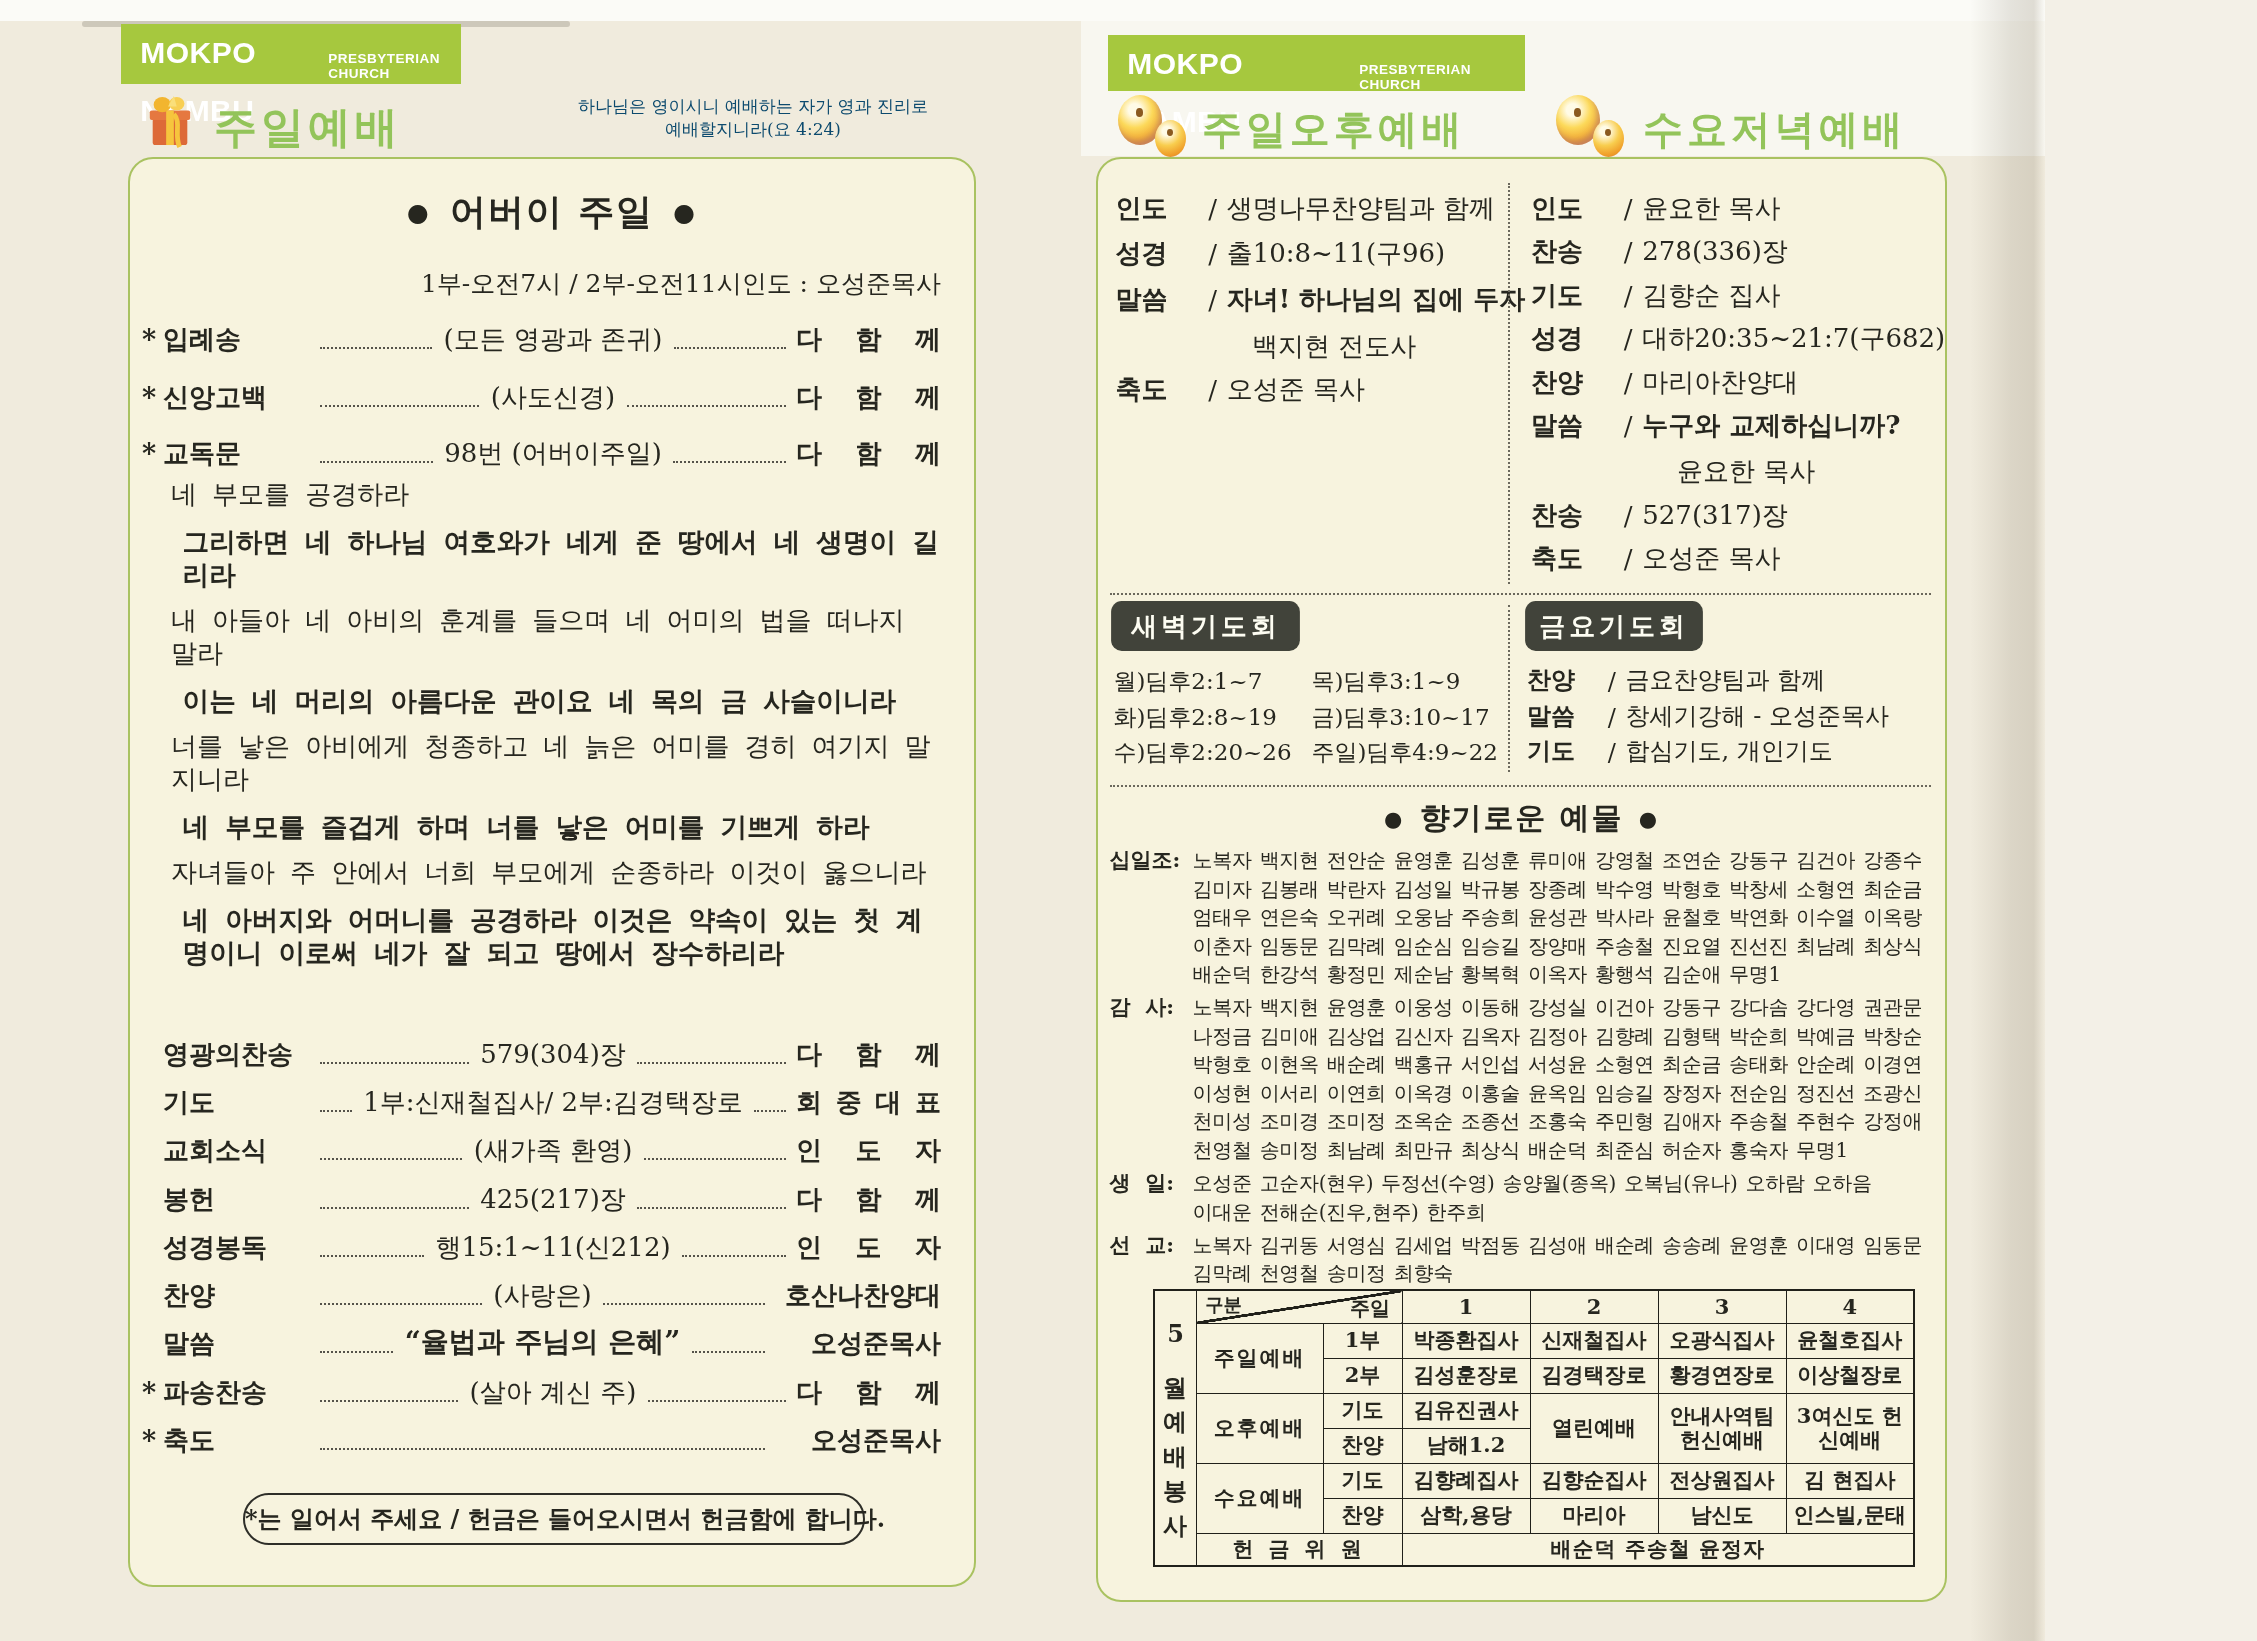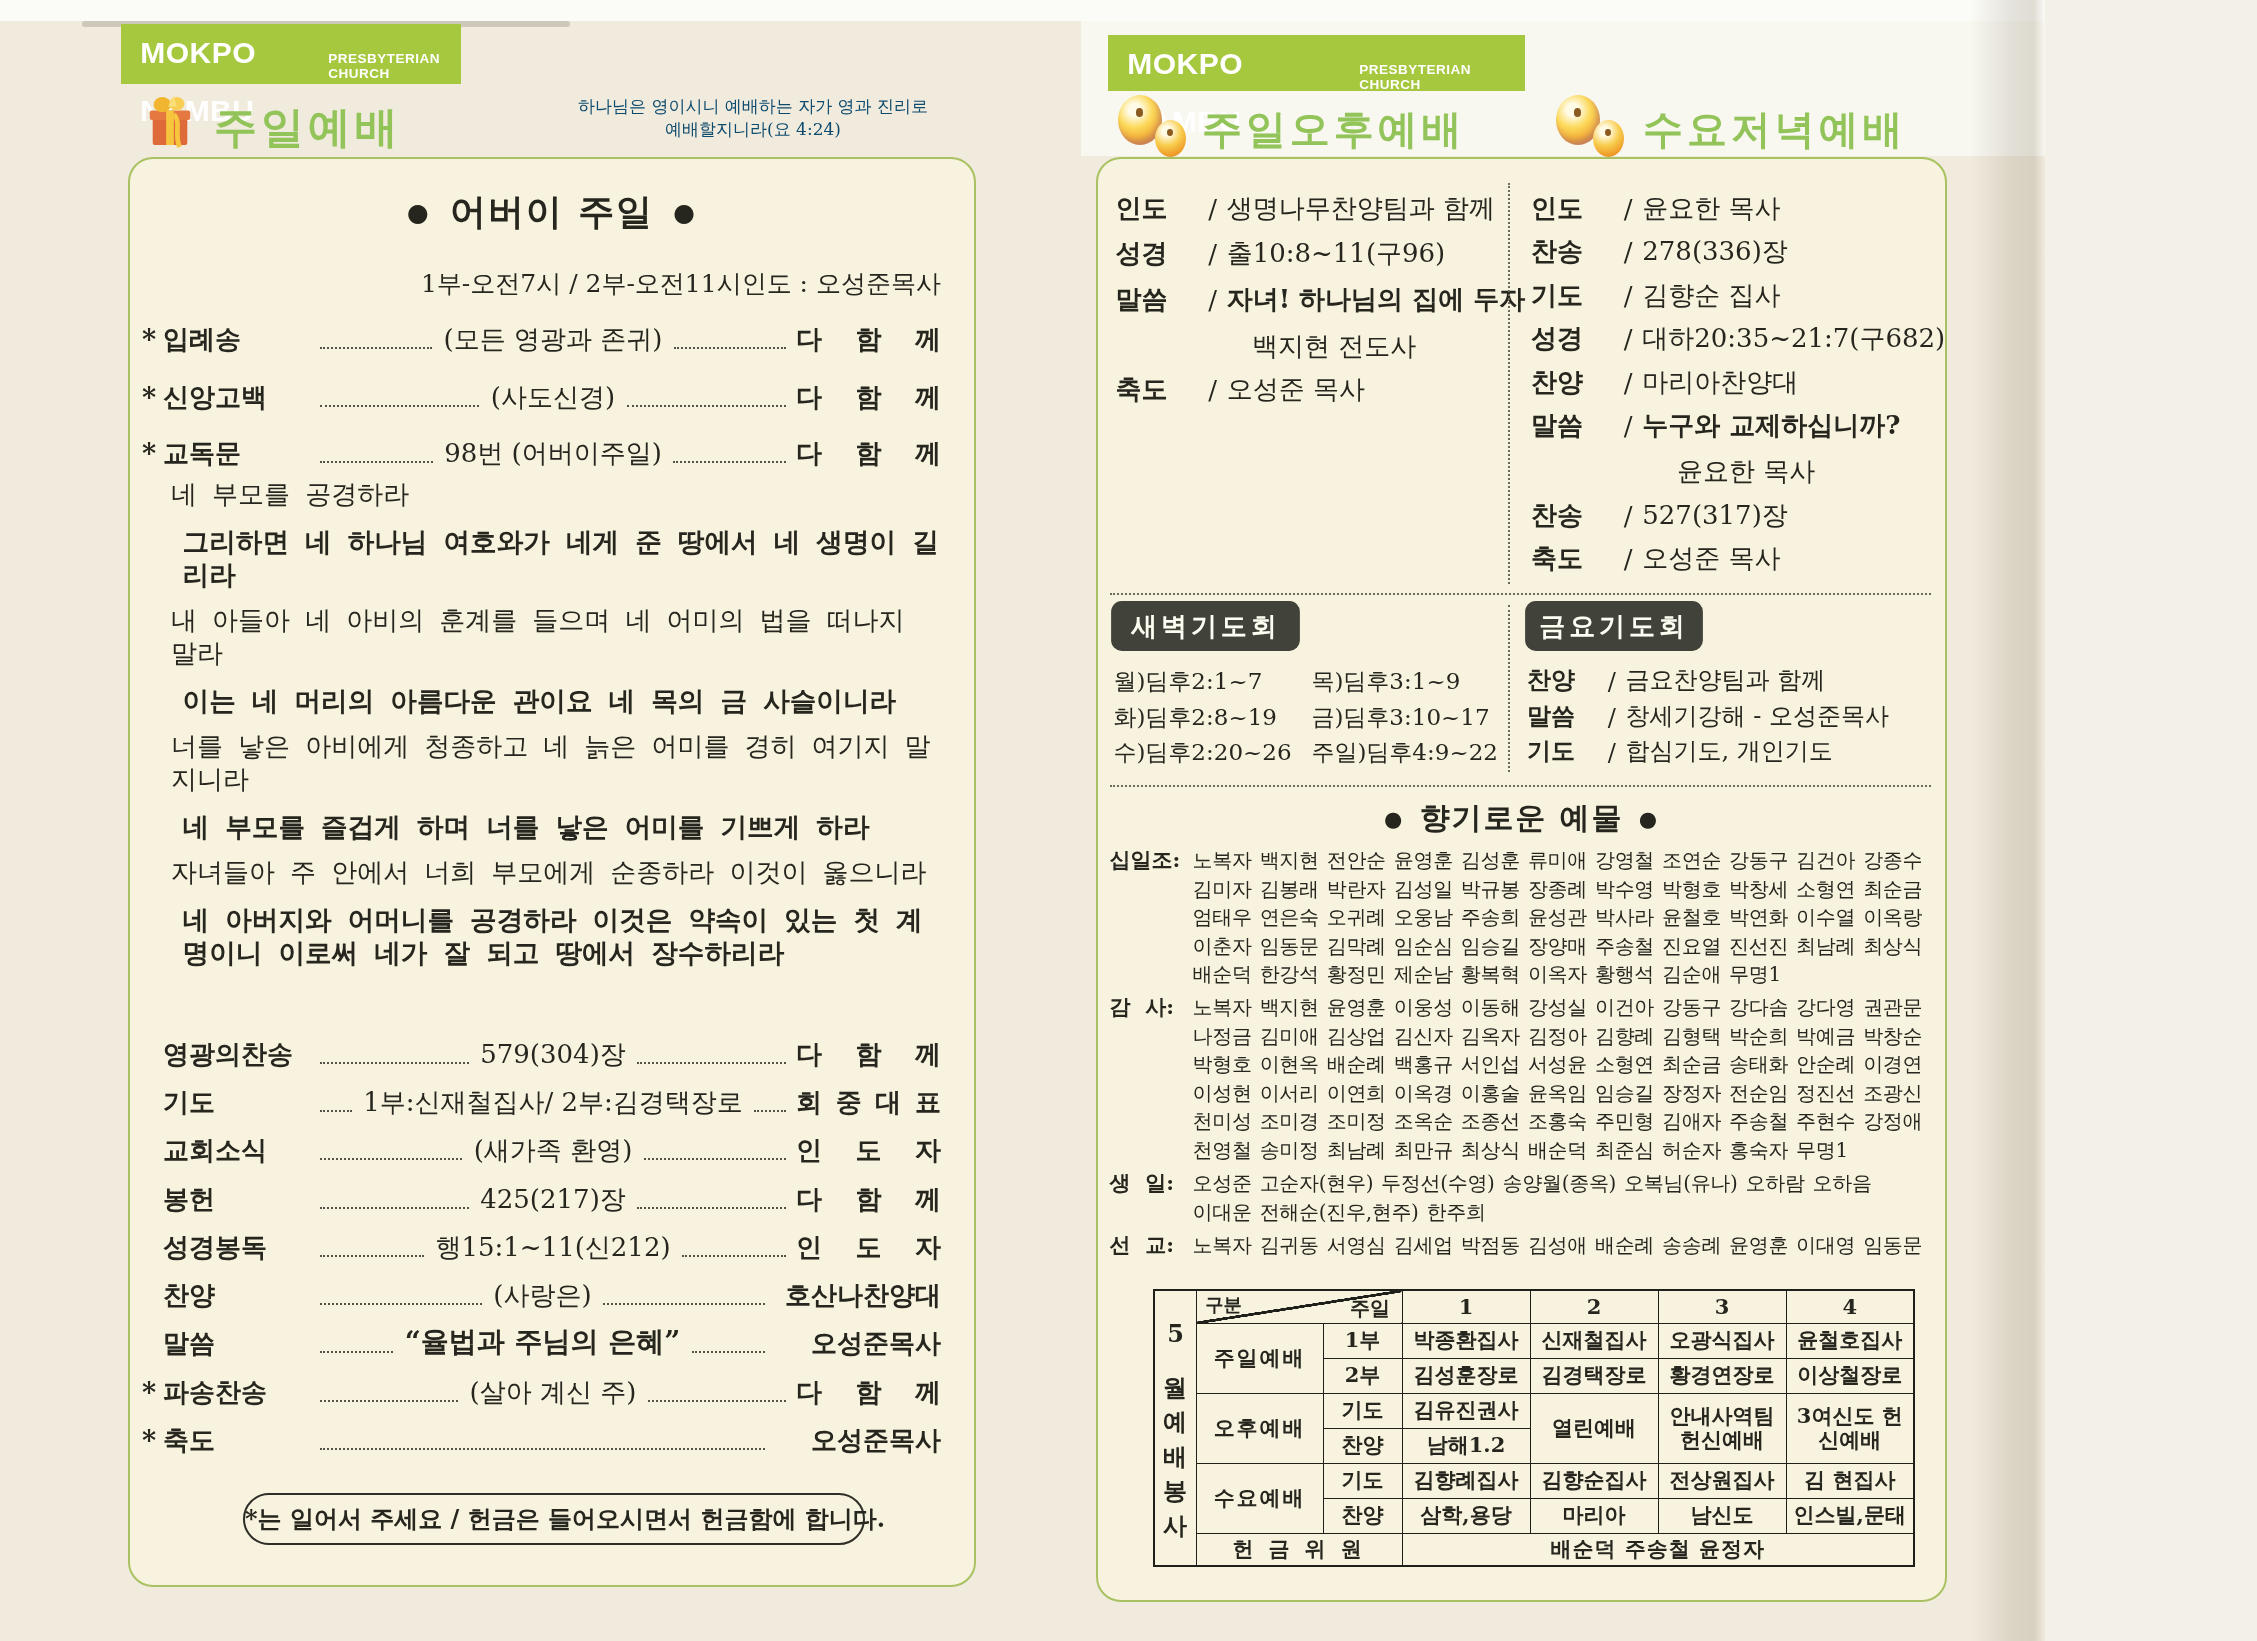--- a/index.html
+++ b/index.html
@@ -412,6 +412,7 @@
         <span class="g-label">선  교:</span>
         <div class="g-lines">
           <div>노복자 김귀동 서영심 김세업 박점동 김성애 배순례 송송례 윤영훈 이대영 임동문</div>
+          <div>김막례 천영철 송미정 최향숙</div>
         </div>
       </div>
     </div>

